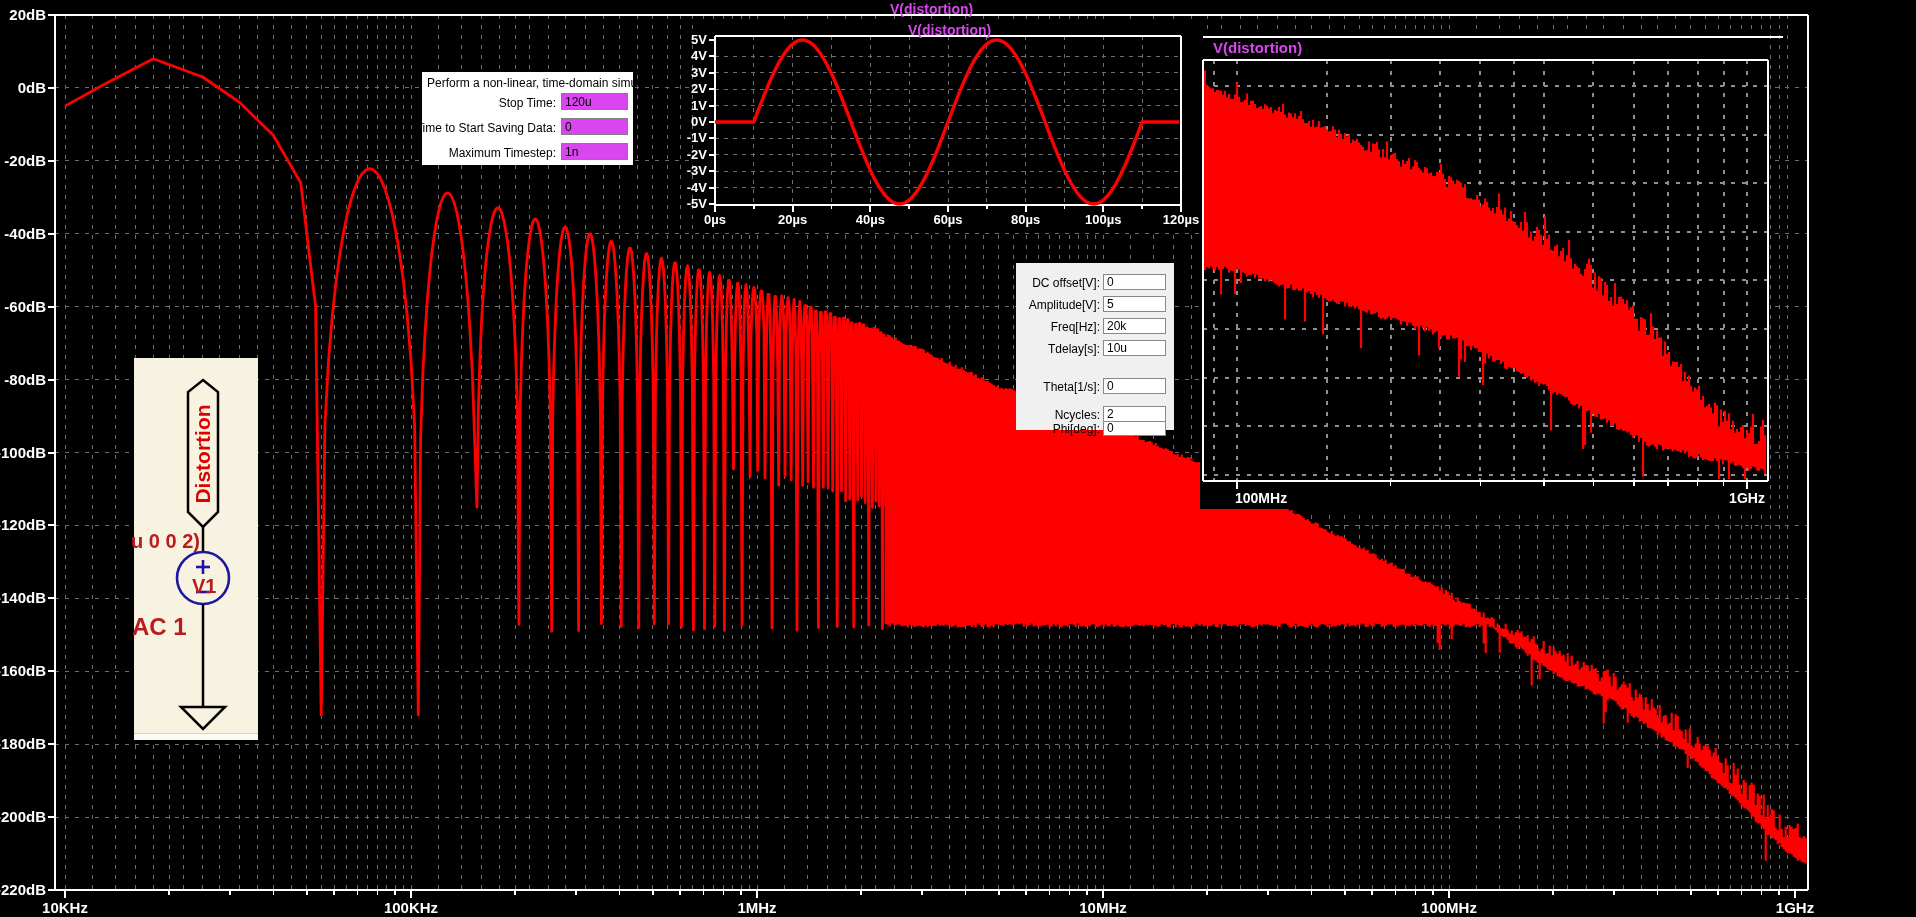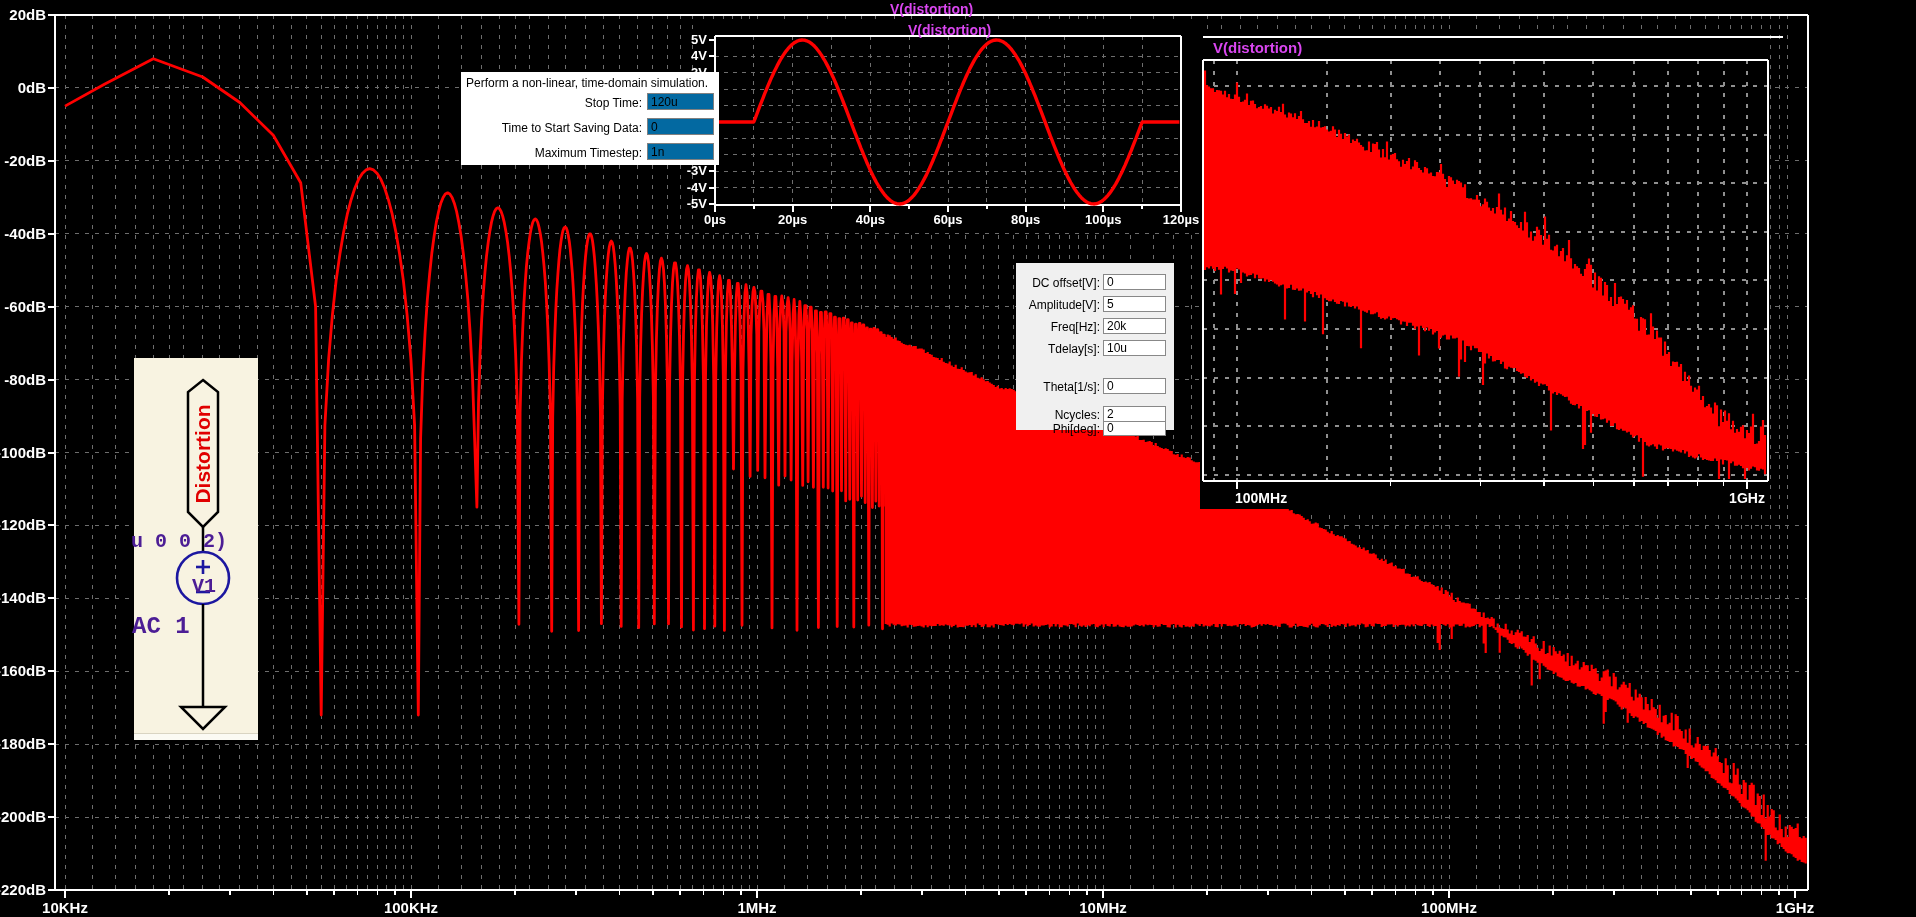--- a/index.html
+++ b/index.html
@@ -9,8 +9,8 @@
   .ovl{position:absolute;}
   .ptitle{color:#d946ef;font-weight:bold;white-space:nowrap;}
   
-  #tran-dialog{left:422px;top:72px;width:258px;height:93px;background:#fff;color:#000;
-               font-size:12px;margin-left:39px;}
+  #tran-dialog{left:422px;top:72px;width:211px;height:93px;background:#fff;color:#000;
+               font-size:12px;}
   #tran-dialog .dtitle{position:absolute;left:5px;top:4px;width:213px;text-align:center;white-space:nowrap;}
   .drow{position:absolute;height:19px;line-height:17px;}
   .dlabel{position:absolute;right:77px;top:2px;white-space:nowrap;}

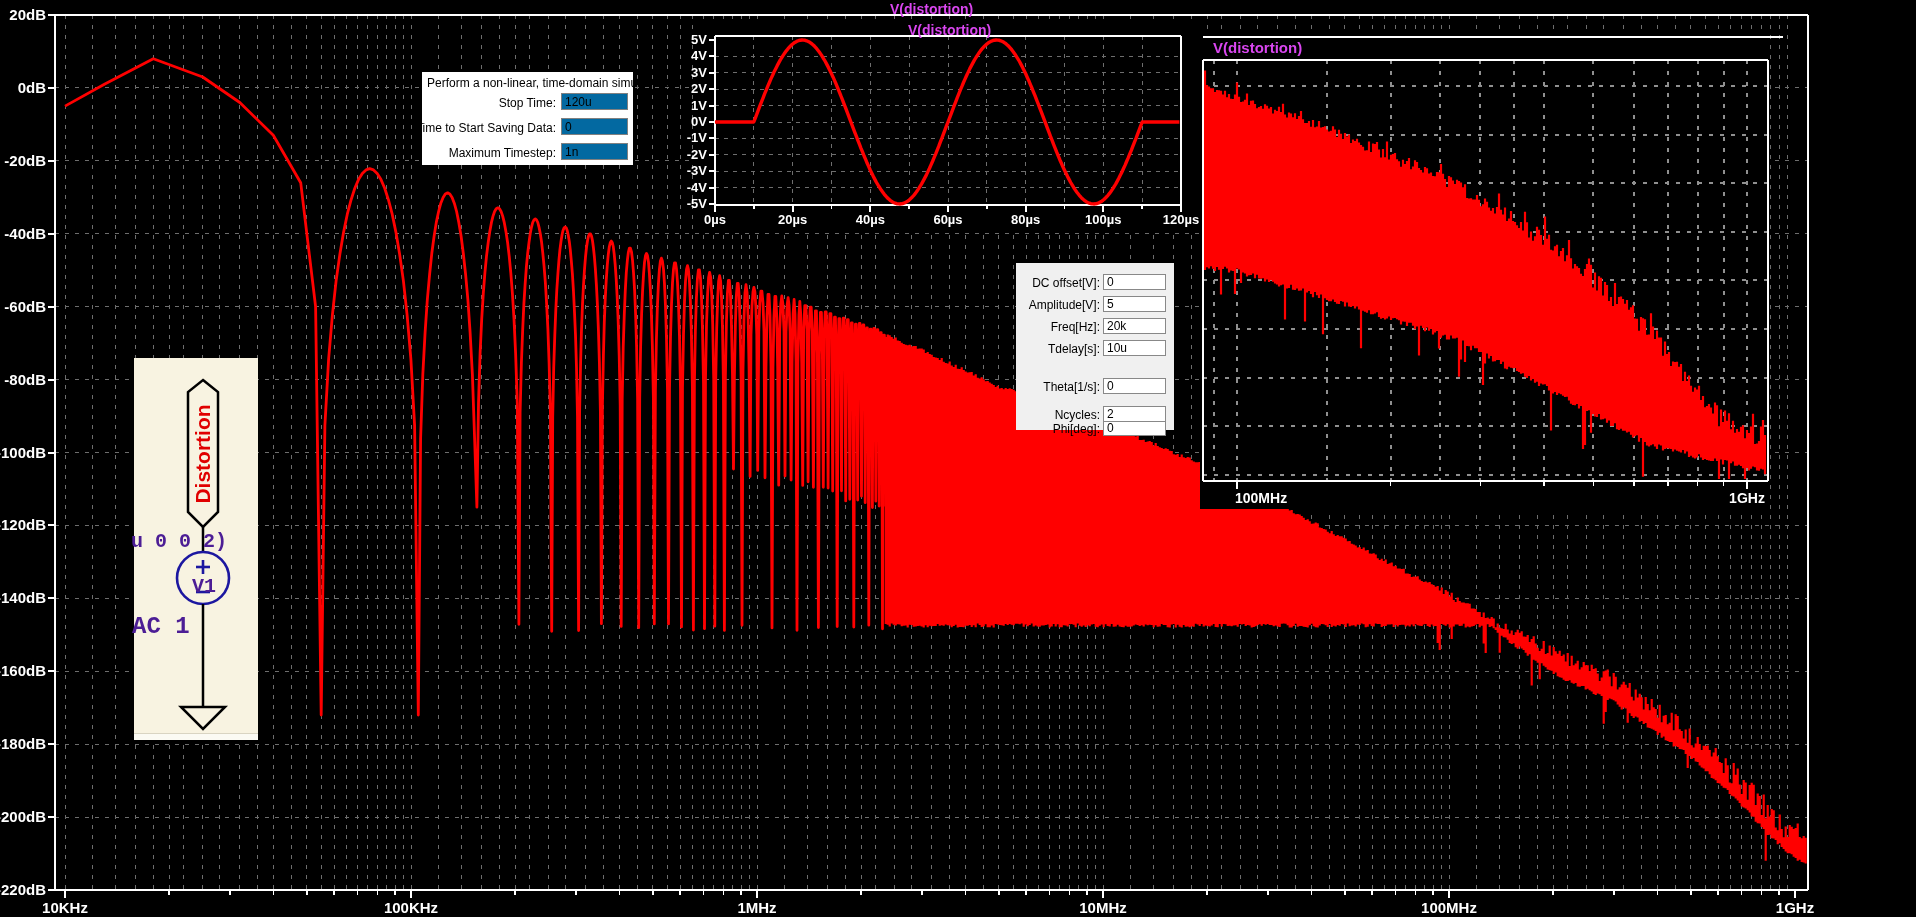--- a/index.html
+++ b/index.html
@@ -15,7 +15,7 @@
   .drow{position:absolute;height:19px;line-height:17px;}
   .dlabel{position:absolute;right:77px;top:2px;white-space:nowrap;}
   .dfield{position:absolute;right:5px;top:0;width:62px;height:15px;border:1px solid #808080;
-          background:#0369a1;font-size:12px;font-family:"Liberation Sans",sans-serif;padding:0 0 0 3px;color:#000;}
+          background:#d946ef;font-size:12px;font-family:"Liberation Sans",sans-serif;padding:0 0 0 3px;color:#000;}
   
   #sine-panel{left:1016px;top:263px;width:158px;height:167px;background:#f0f0f0;color:#000;font-size:12px;}
   .srow{position:absolute;left:0;width:100%;height:20px;}

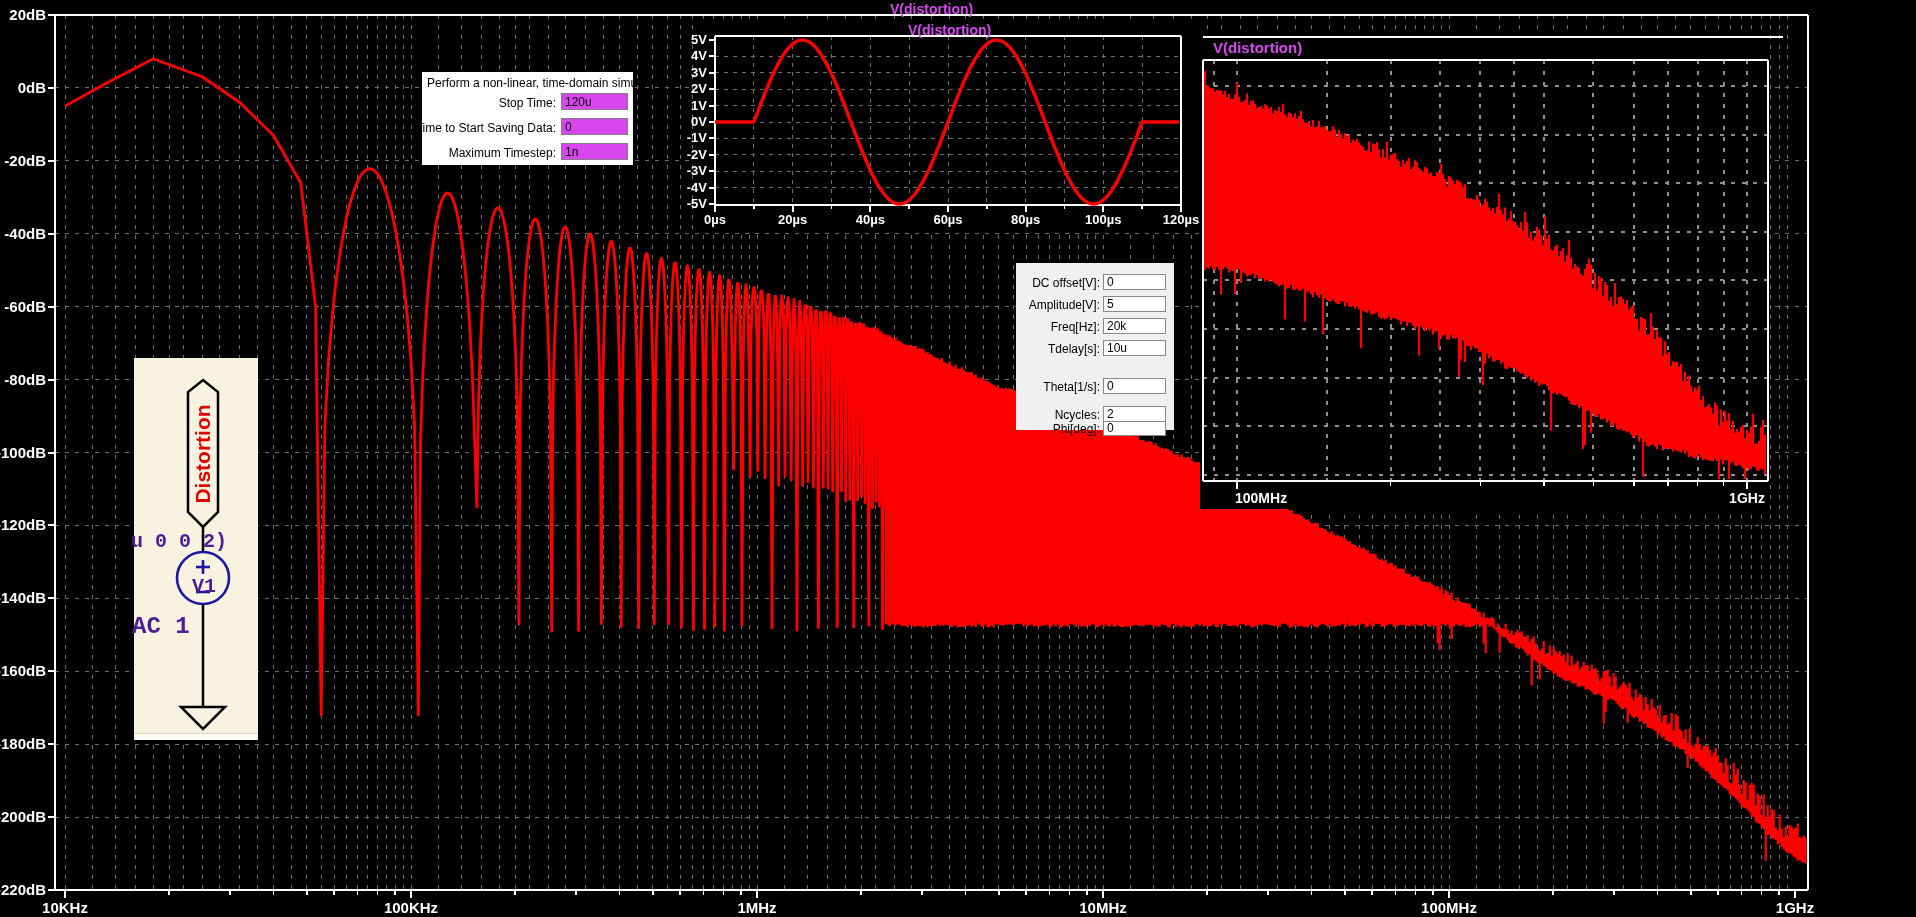--- a/index.html
+++ b/index.html
@@ -25,7 +25,7 @@
   
   #schematic{left:134px;top:358px;width:124px;height:382px;background:#f8f3e1;}
   #schematic svg{position:absolute;left:0;top:0;}
-  .schtext{position:absolute;color:#4c1d95;font-weight:bold;white-space:nowrap;font-family:Liberation Mono, monospace;}
+  .schtext{position:absolute;color:#b91c1c;font-weight:bold;white-space:nowrap;}
   #net-flag-label{position:absolute;left:69px;top:96px;color:#e00000;font-weight:bold;font-size:21px;
       transform:translate(-50%,-50%) rotate(-90deg);}
   #sch-strip{position:absolute;left:0;bottom:0;width:100%;height:6px;background:#fbfaf3;border-top:1px solid #d9d4c2;}

